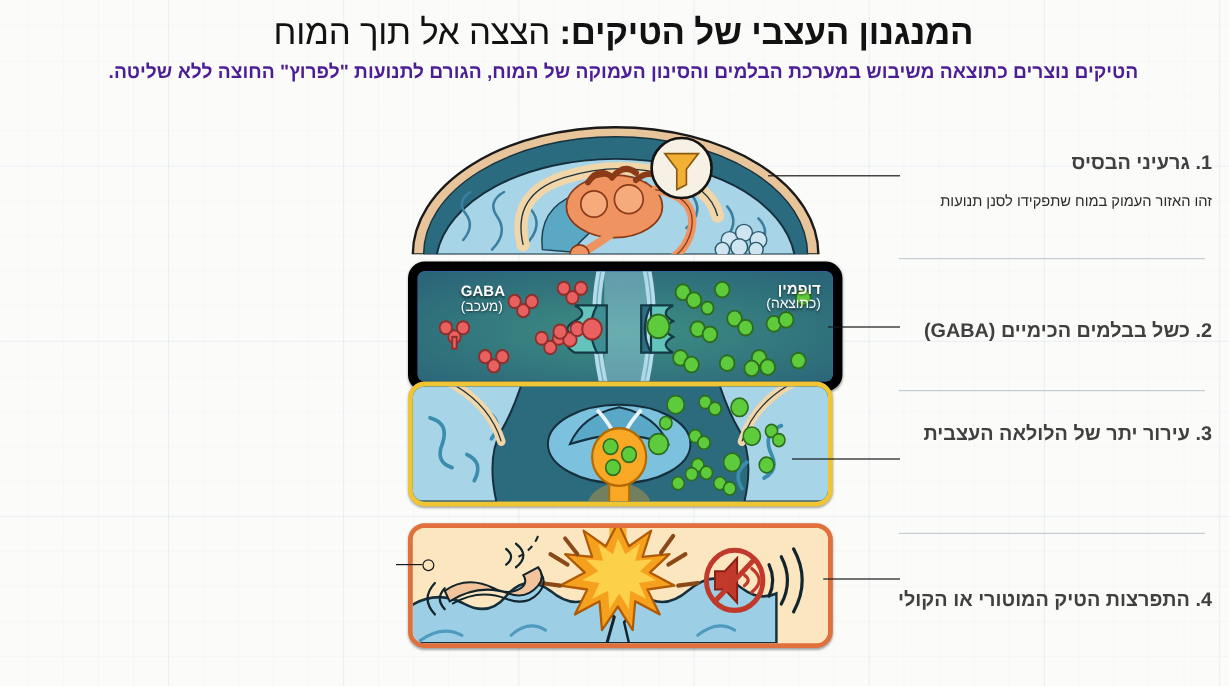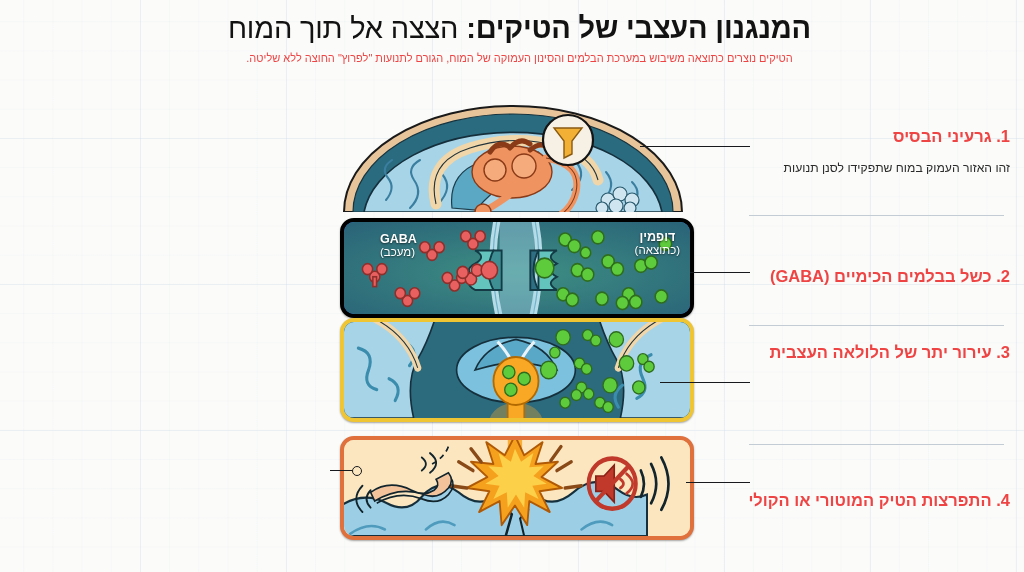--- a/index.html
+++ b/index.html
@@ -30,7 +30,7 @@
   #title .strong{font-weight:bold;}
   #title .light{font-weight:normal;}
   #subtitle{
-    margin:6px 0 0;font-size:11px;color:#ef4444;font-weight:normal;
+    margin:6px 0 0;font-size:16px;color:#4c1d95;font-weight:bold;
     white-space:nowrap;
   }
 

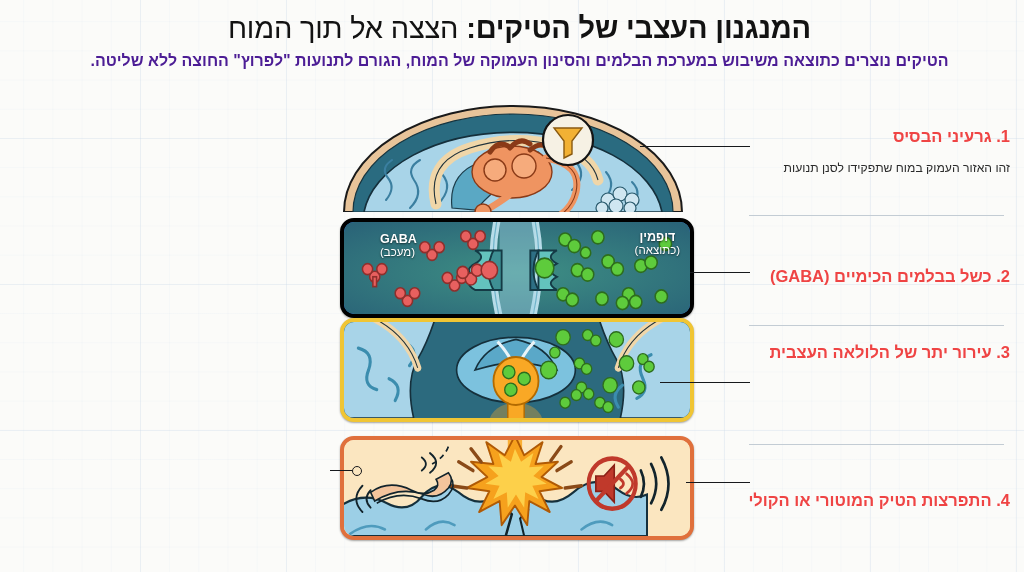--- a/index.html
+++ b/index.html
@@ -63,7 +63,7 @@
   
   #legend{position:absolute;right:14px;top:110px;width:285px;text-align:right;}
   .legend-block{position:absolute;right:0;width:285px;}
-  .legend-title{font-size:16.5px;font-weight:bold;color:#ef4444;line-height:1.3;
+  .legend-title{font-size:16.5px;font-weight:bold;color:#404040;line-height:1.3;
                 white-space:nowrap;}
   .legend-desc{font-size:12.2px;color:#2a2a2a;line-height:1.45;margin-top:13px;}
   .legend-rule{position:absolute;right:6px;width:255px;height:0;

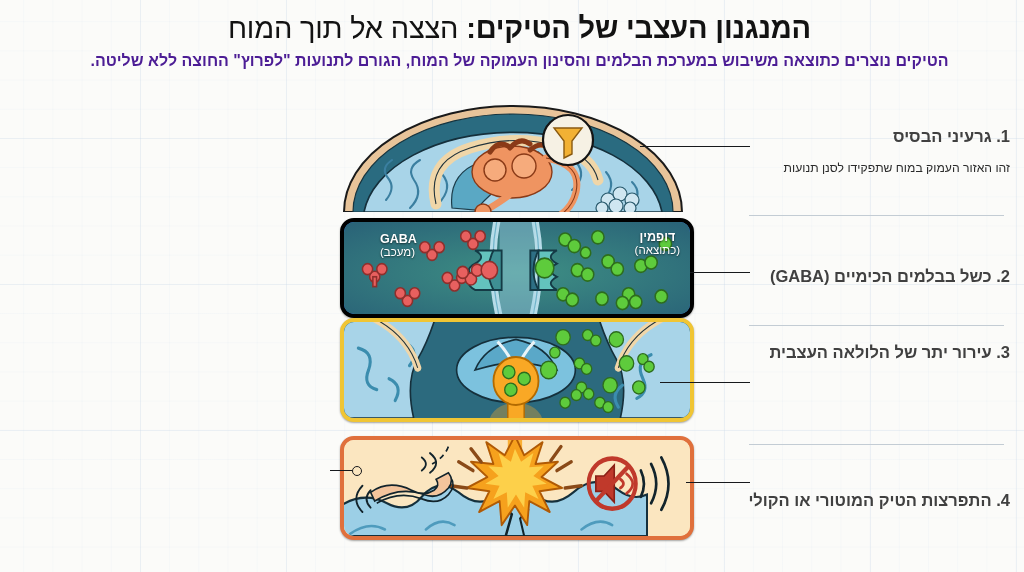--- a/index.html
+++ b/index.html
@@ -39,7 +39,7 @@
   .panel{position:absolute;left:8px;width:346px;overflow:hidden;}
 
   #panel1{top:0;height:108px;}
-  #panel2{top:114px;height:92px;border:4px solid #000000;border-radius:14px;
+  #panel2{top:114px;height:92px;border:8px solid #000000;border-radius:14px;
           background:#3b82f6;box-shadow:0 1px 2px rgba(0,0,0,.35);}
   #panel3{top:214px;height:96px;border:4px solid #f0c534;border-radius:14px;
           background:#2c6a7e;box-shadow:0 1px 2px rgba(0,0,0,.35);}

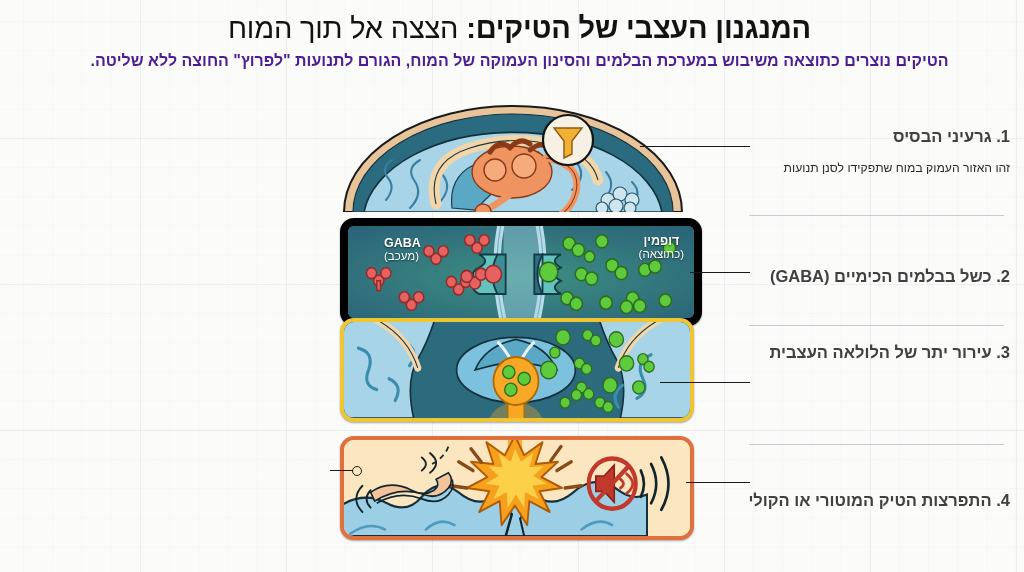--- a/index.html
+++ b/index.html
@@ -53,7 +53,7 @@
   }
   .neuro-label .sub{display:block;font-weight:normal;font-size:11.5px;}
   #lbl-gaba{left:36px;top:10px;text-align:left;direction:ltr;}
-  #lbl-dopa{right:10px;top:8px;text-align:center;}
+  #lbl-dopa{right:10px;top:8px;text-align:right;}
 
   
   .conn{position:absolute;height:0;border-top:1.6px solid #17191c;z-index:6;}

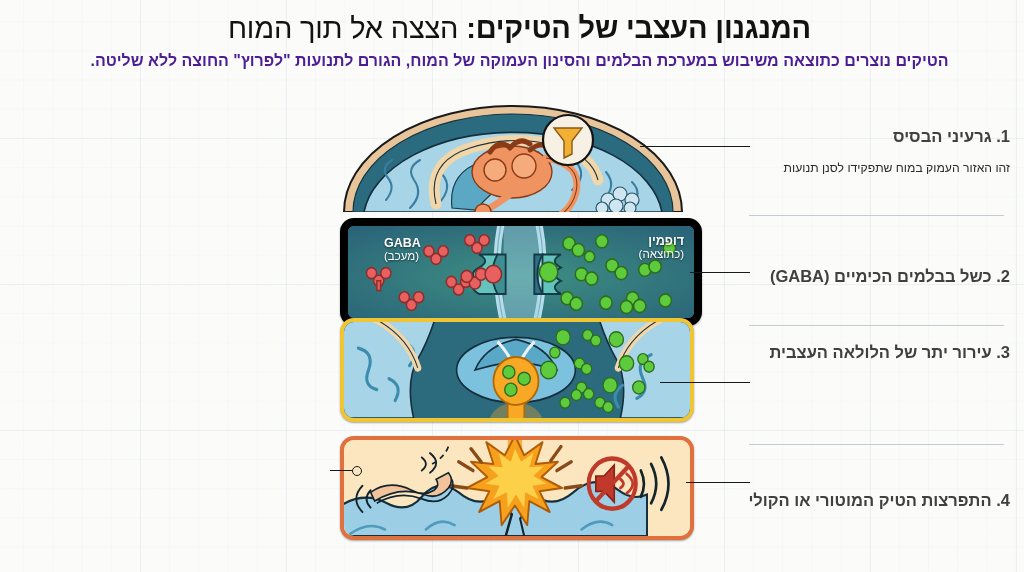--- a/index.html
+++ b/index.html
@@ -402,7 +402,7 @@
   </div>
   <div class="legend-rule" style="top:215px;"></div>
 
-  <div class="legend-block" style="top:232px;">
+  <div class="legend-block" style="top:242px;">
     <div class="legend-title">
       <span>3.</span>
       <span>עירור יתר של הלולאה העצבית</span>

